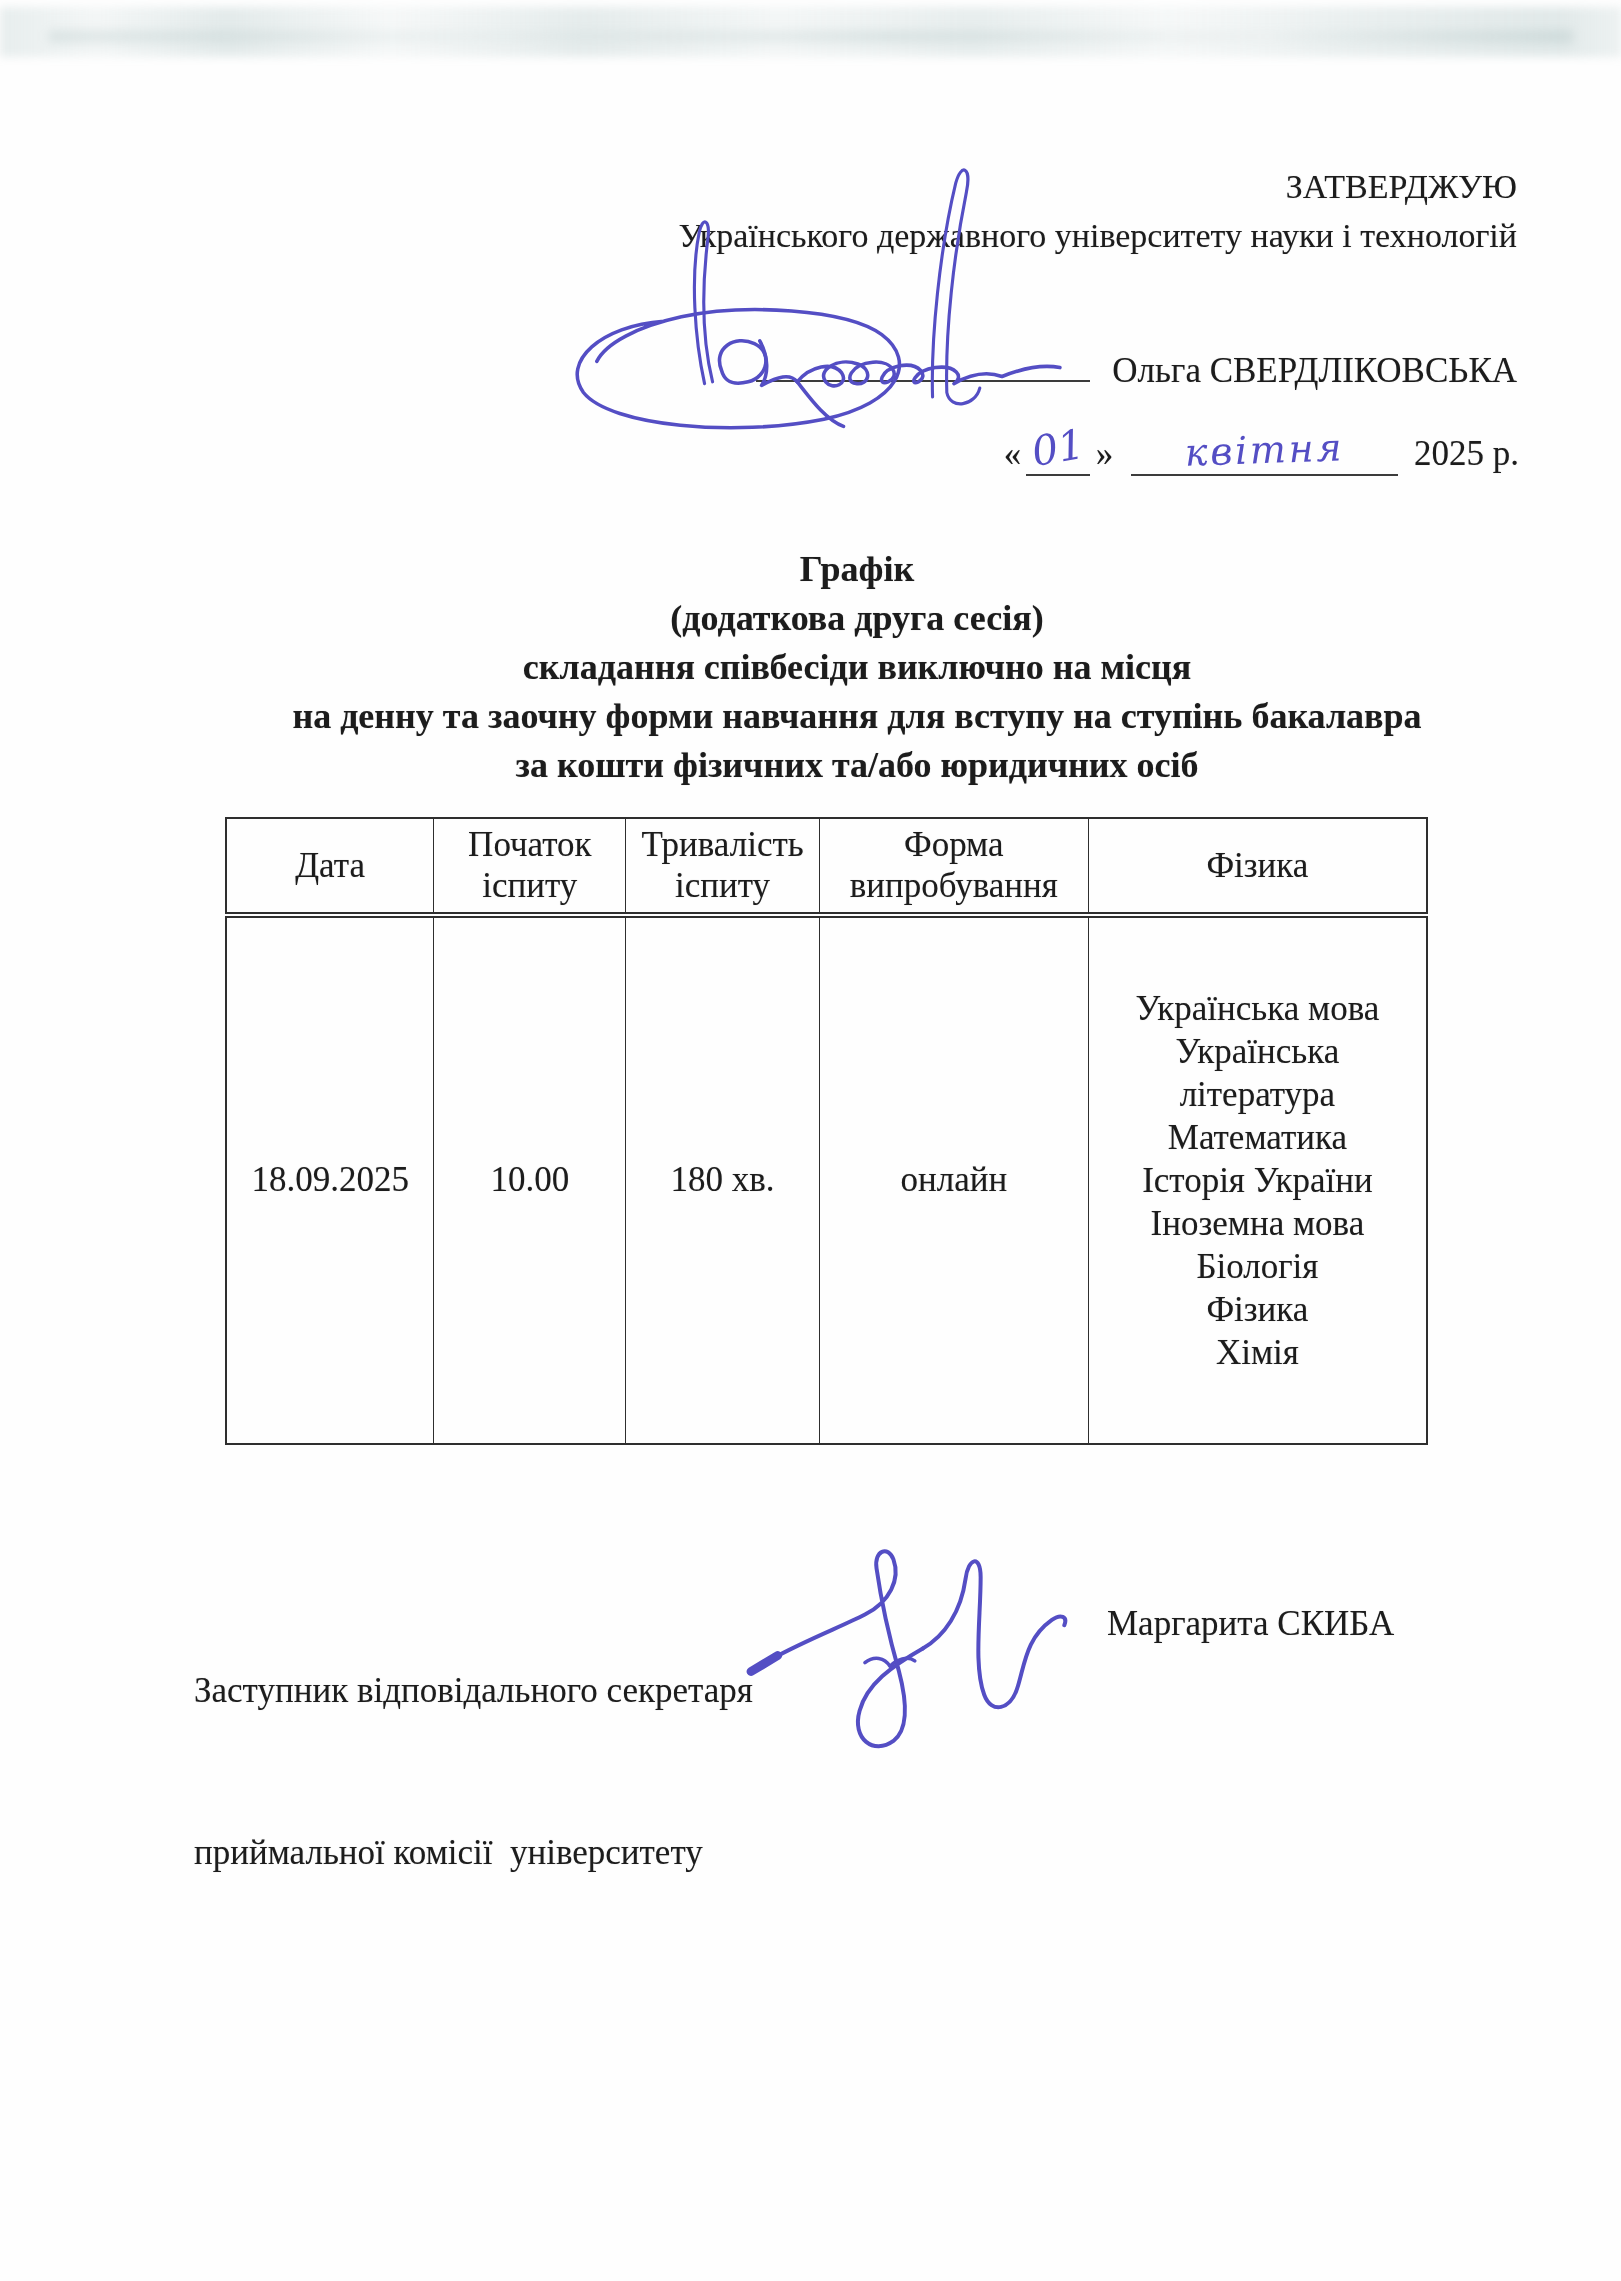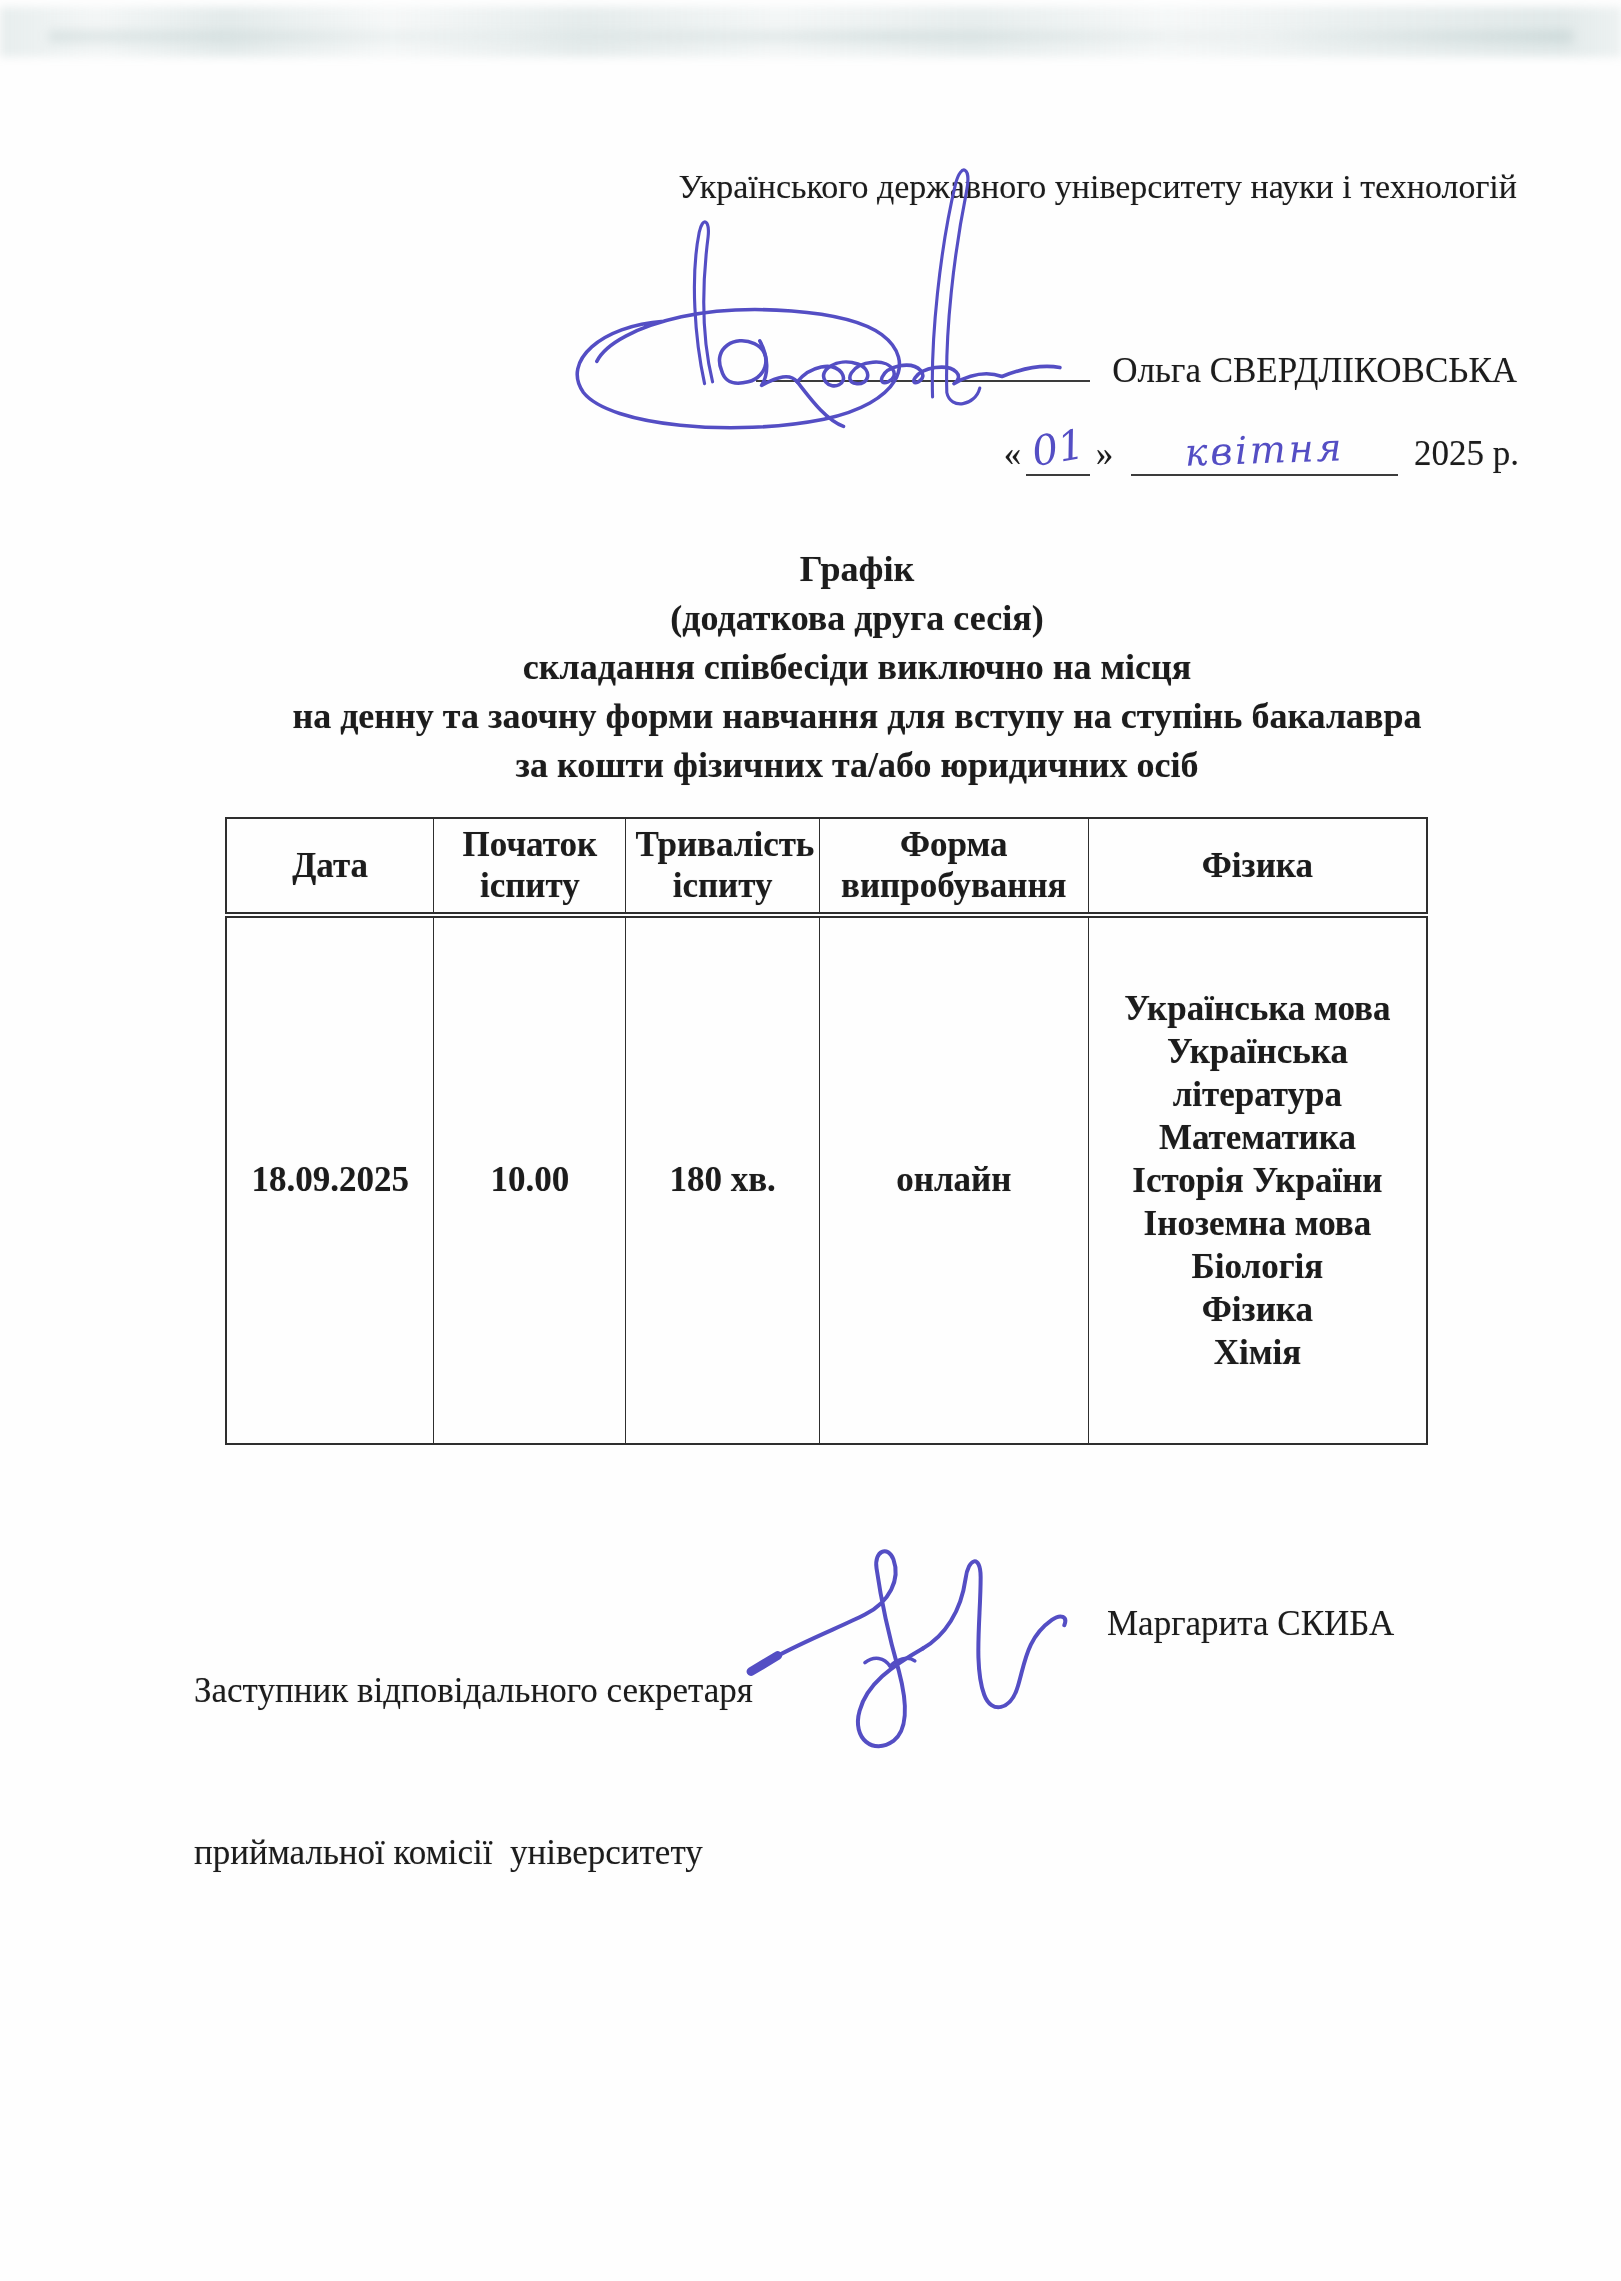--- a/index.html
+++ b/index.html
@@ -116,6 +116,7 @@
   <div class="scan-band"></div>
 
   <div class="approval">
+    <div>ЗАТВЕРДЖУЮ</div>
     <div>Українського державного університету науки і технологій</div>
   </div>
 

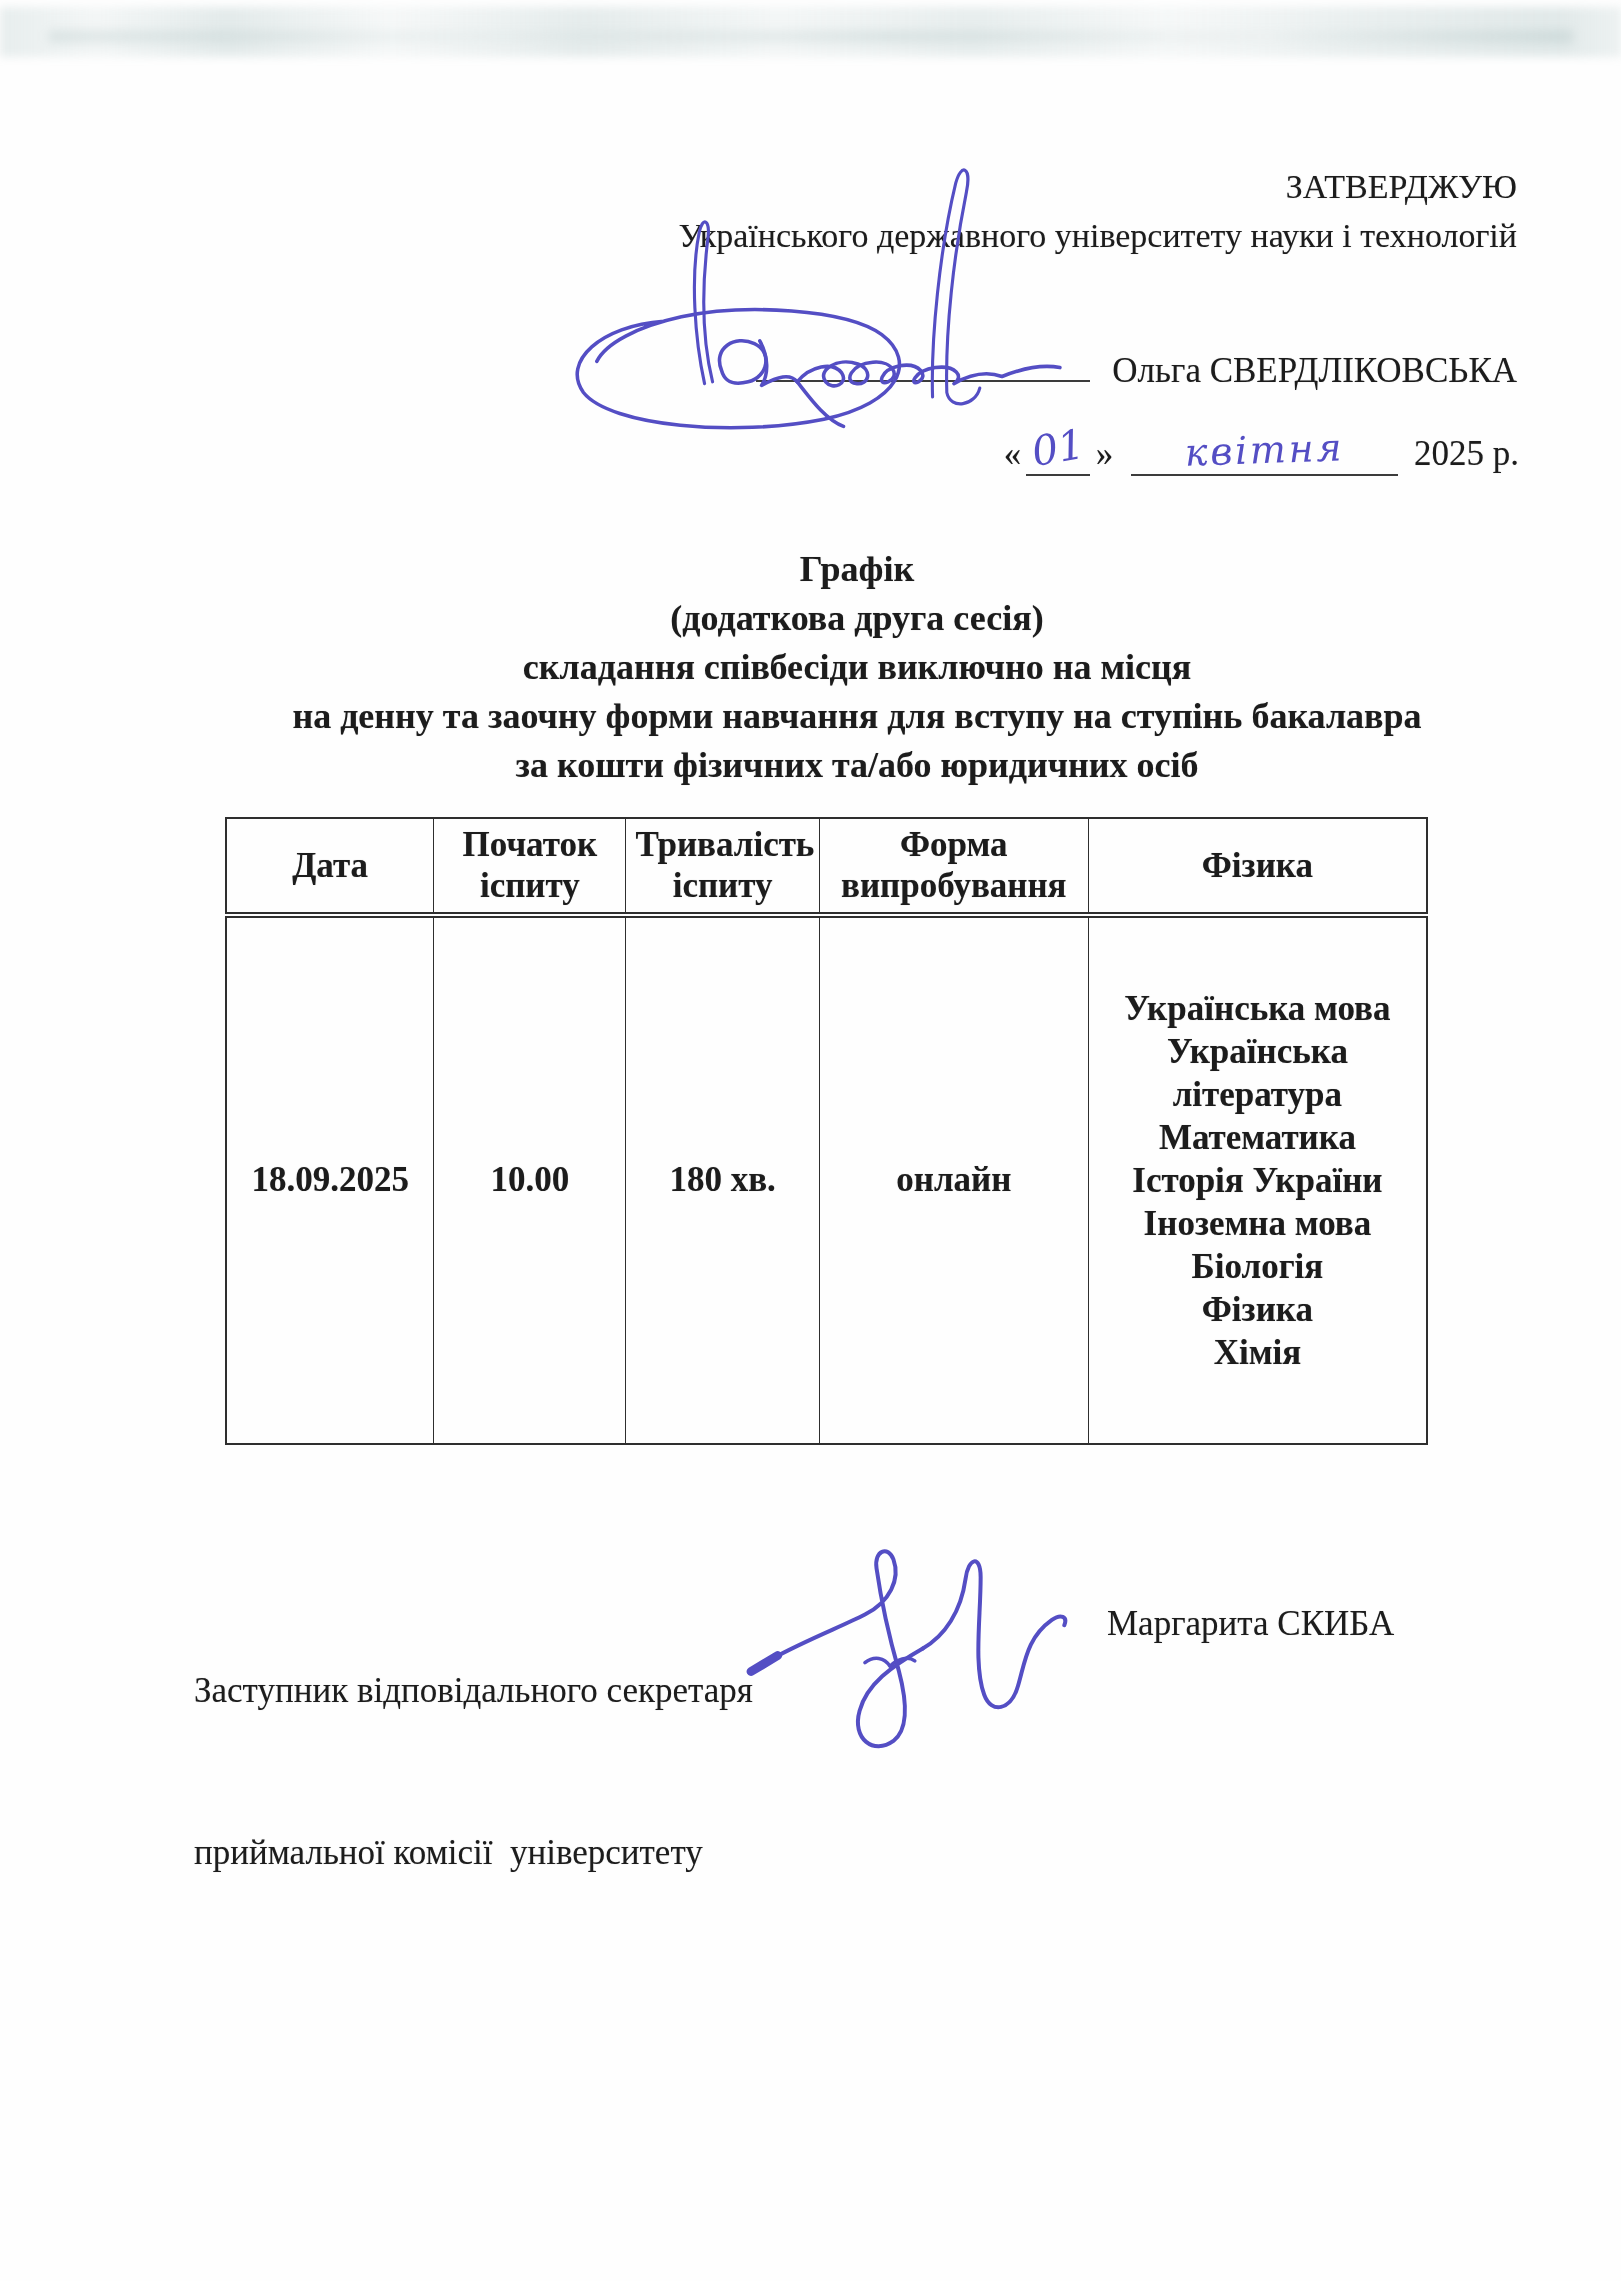--- a/index.html
+++ b/index.html
@@ -85,7 +85,7 @@
     text-align:center;vertical-align:middle;
     padding:5.3px 9px;
   }
-  table.schedule{border:2.7px solid #2e2e2e;font-weight:bold;}
+  table.schedule{border:2.7px solid #2e2e2e;}
   table.schedule thead td{
     height:78px;line-height:41px;
     border-bottom:6.2px double #2e2e2e;

